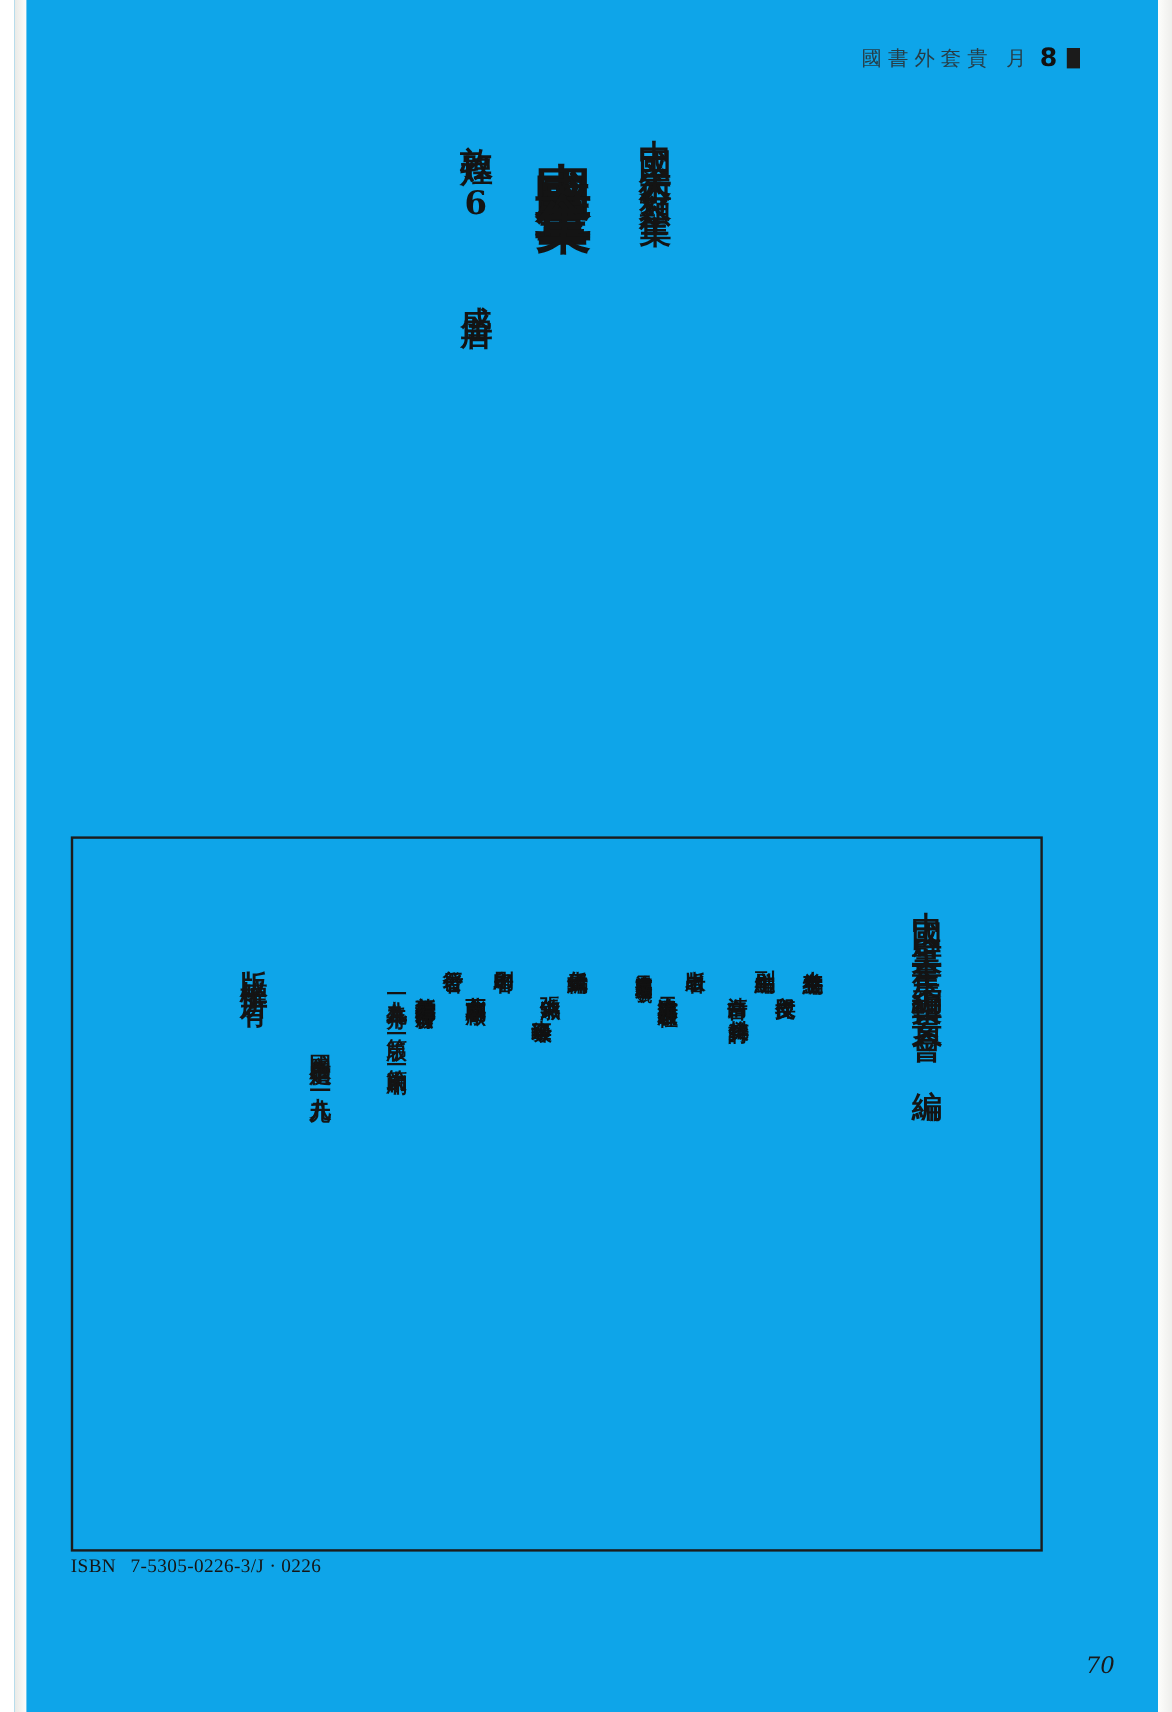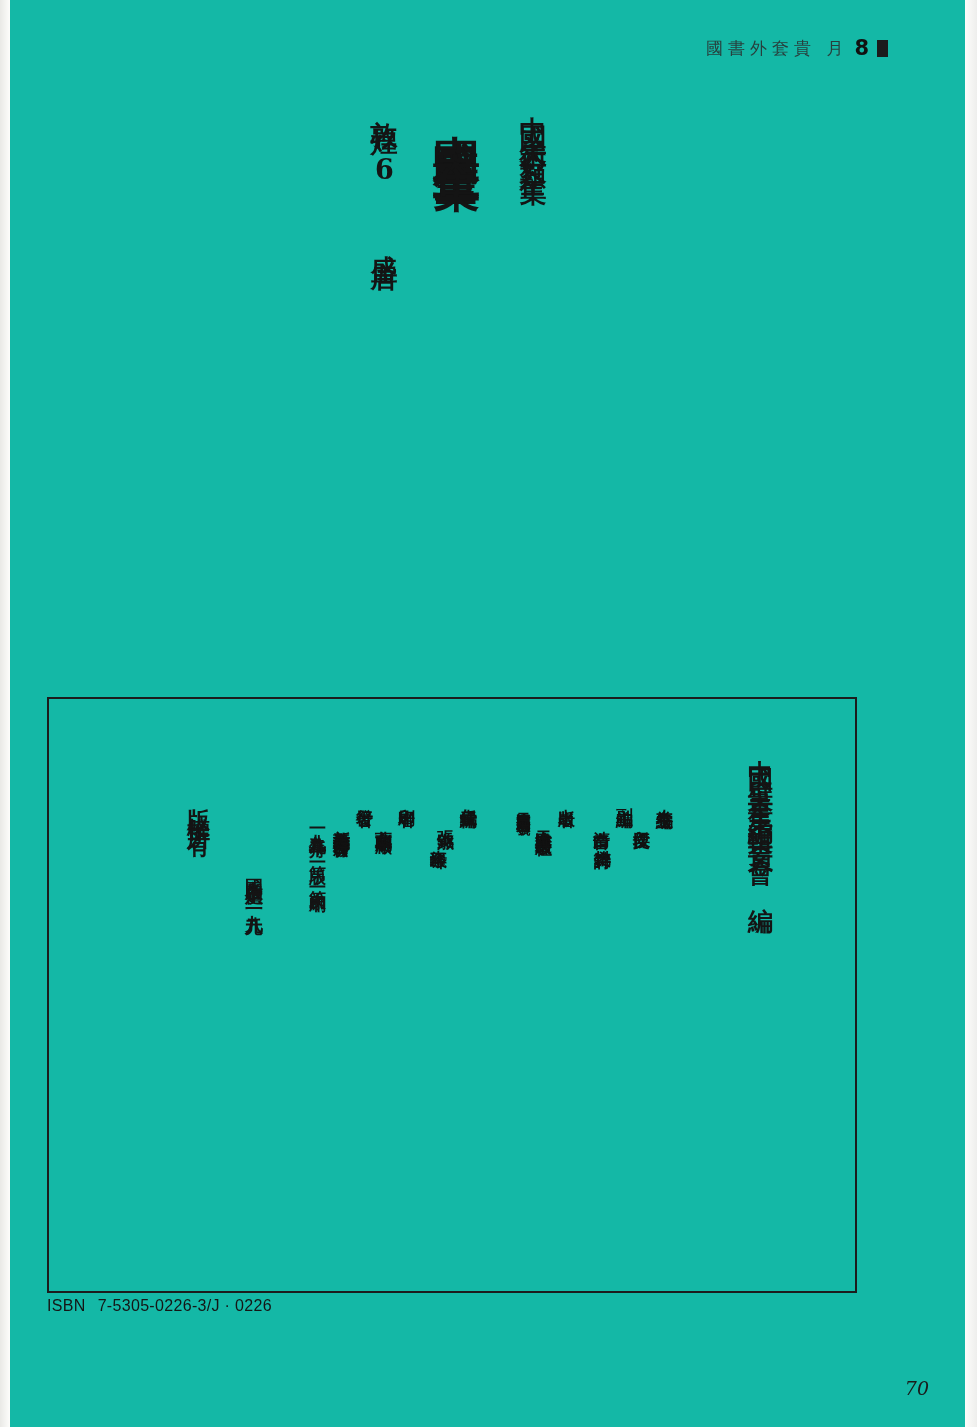--- a/index.html
+++ b/index.html
@@ -19,7 +19,8 @@
   .page {
     position: absolute;
     inset: 0;
-    background: #14b8a6;
+    background: #0ea5e9;
+    margin-left: 12px;
   }
 
   

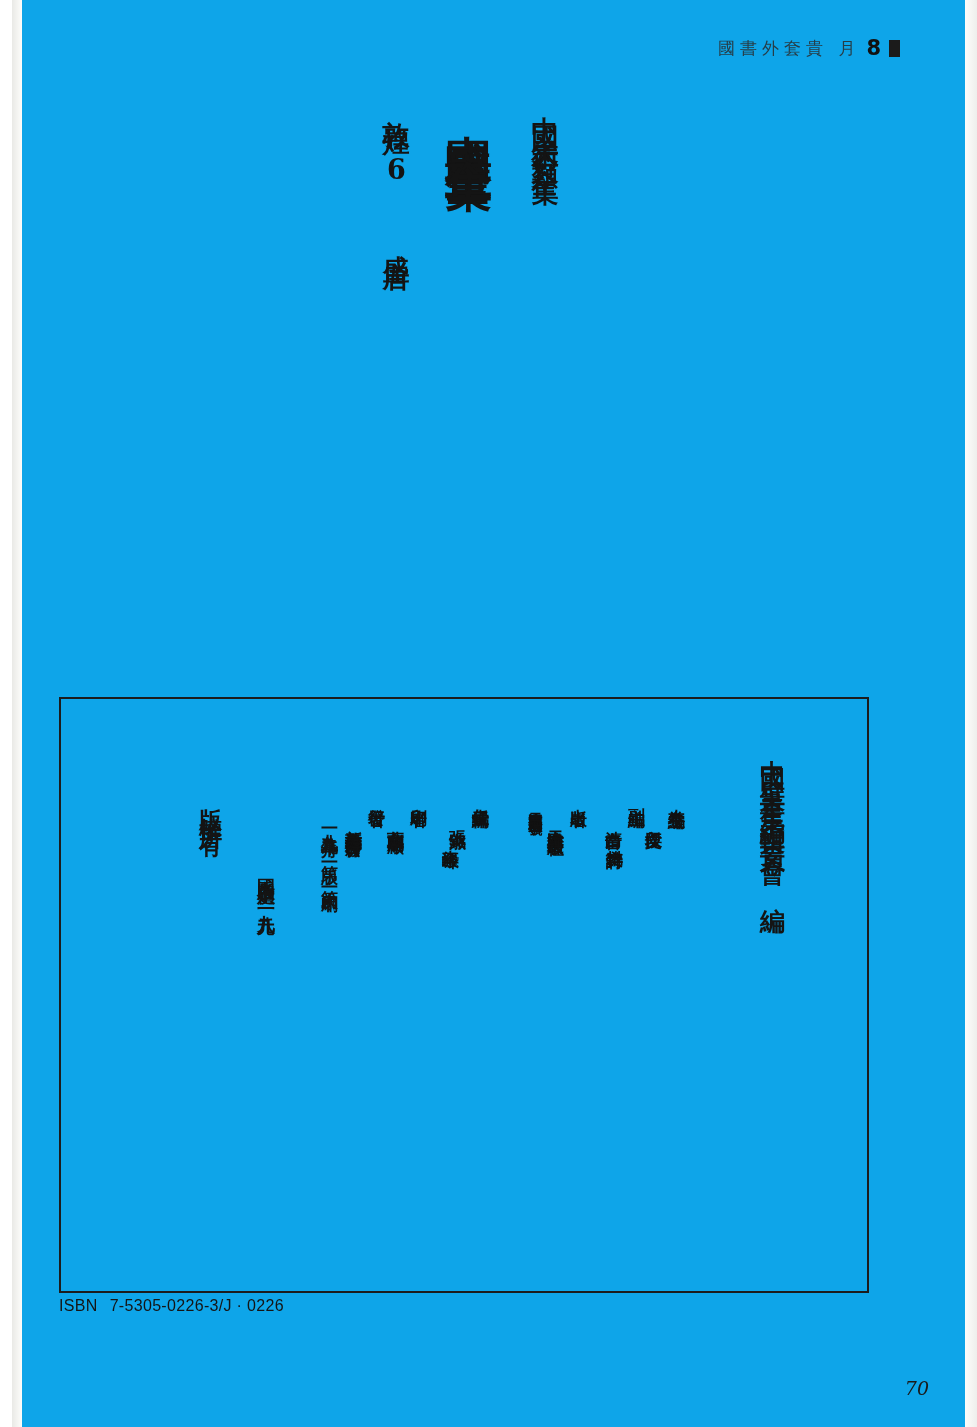--- a/index.html
+++ b/index.html
@@ -209,7 +209,7 @@
     position: absolute;
     left: 47px;
     top: 1297px;
-    font-family: Liberation Sans, sans-serif;
+    font-family: Liberation Serif, serif;
     font-size: 16px;
     letter-spacing: 0.02em;
     color: #151515;

